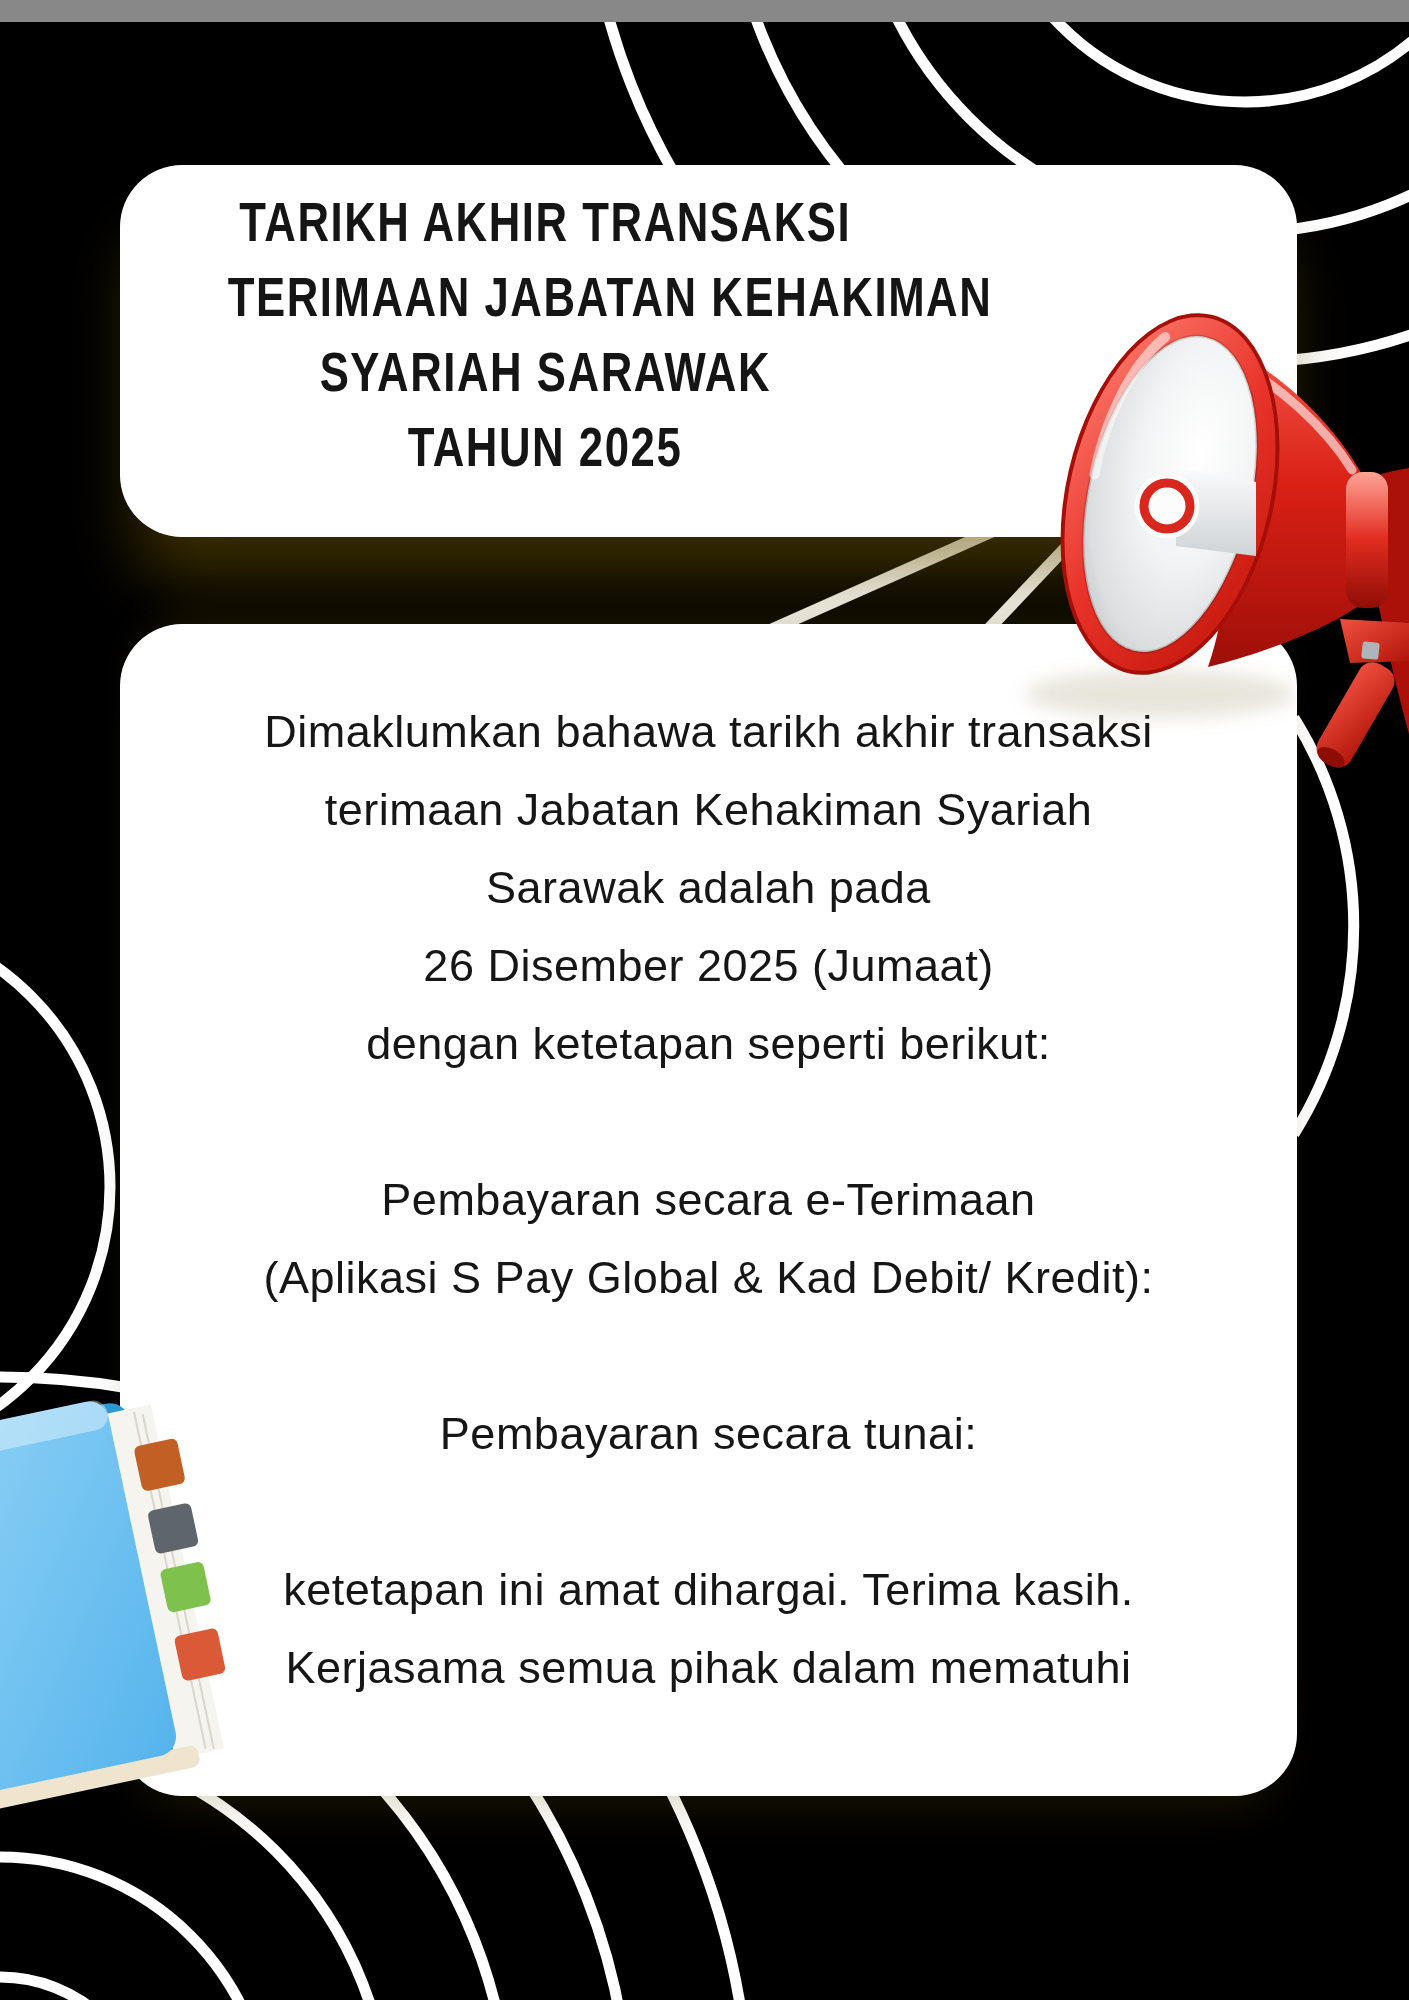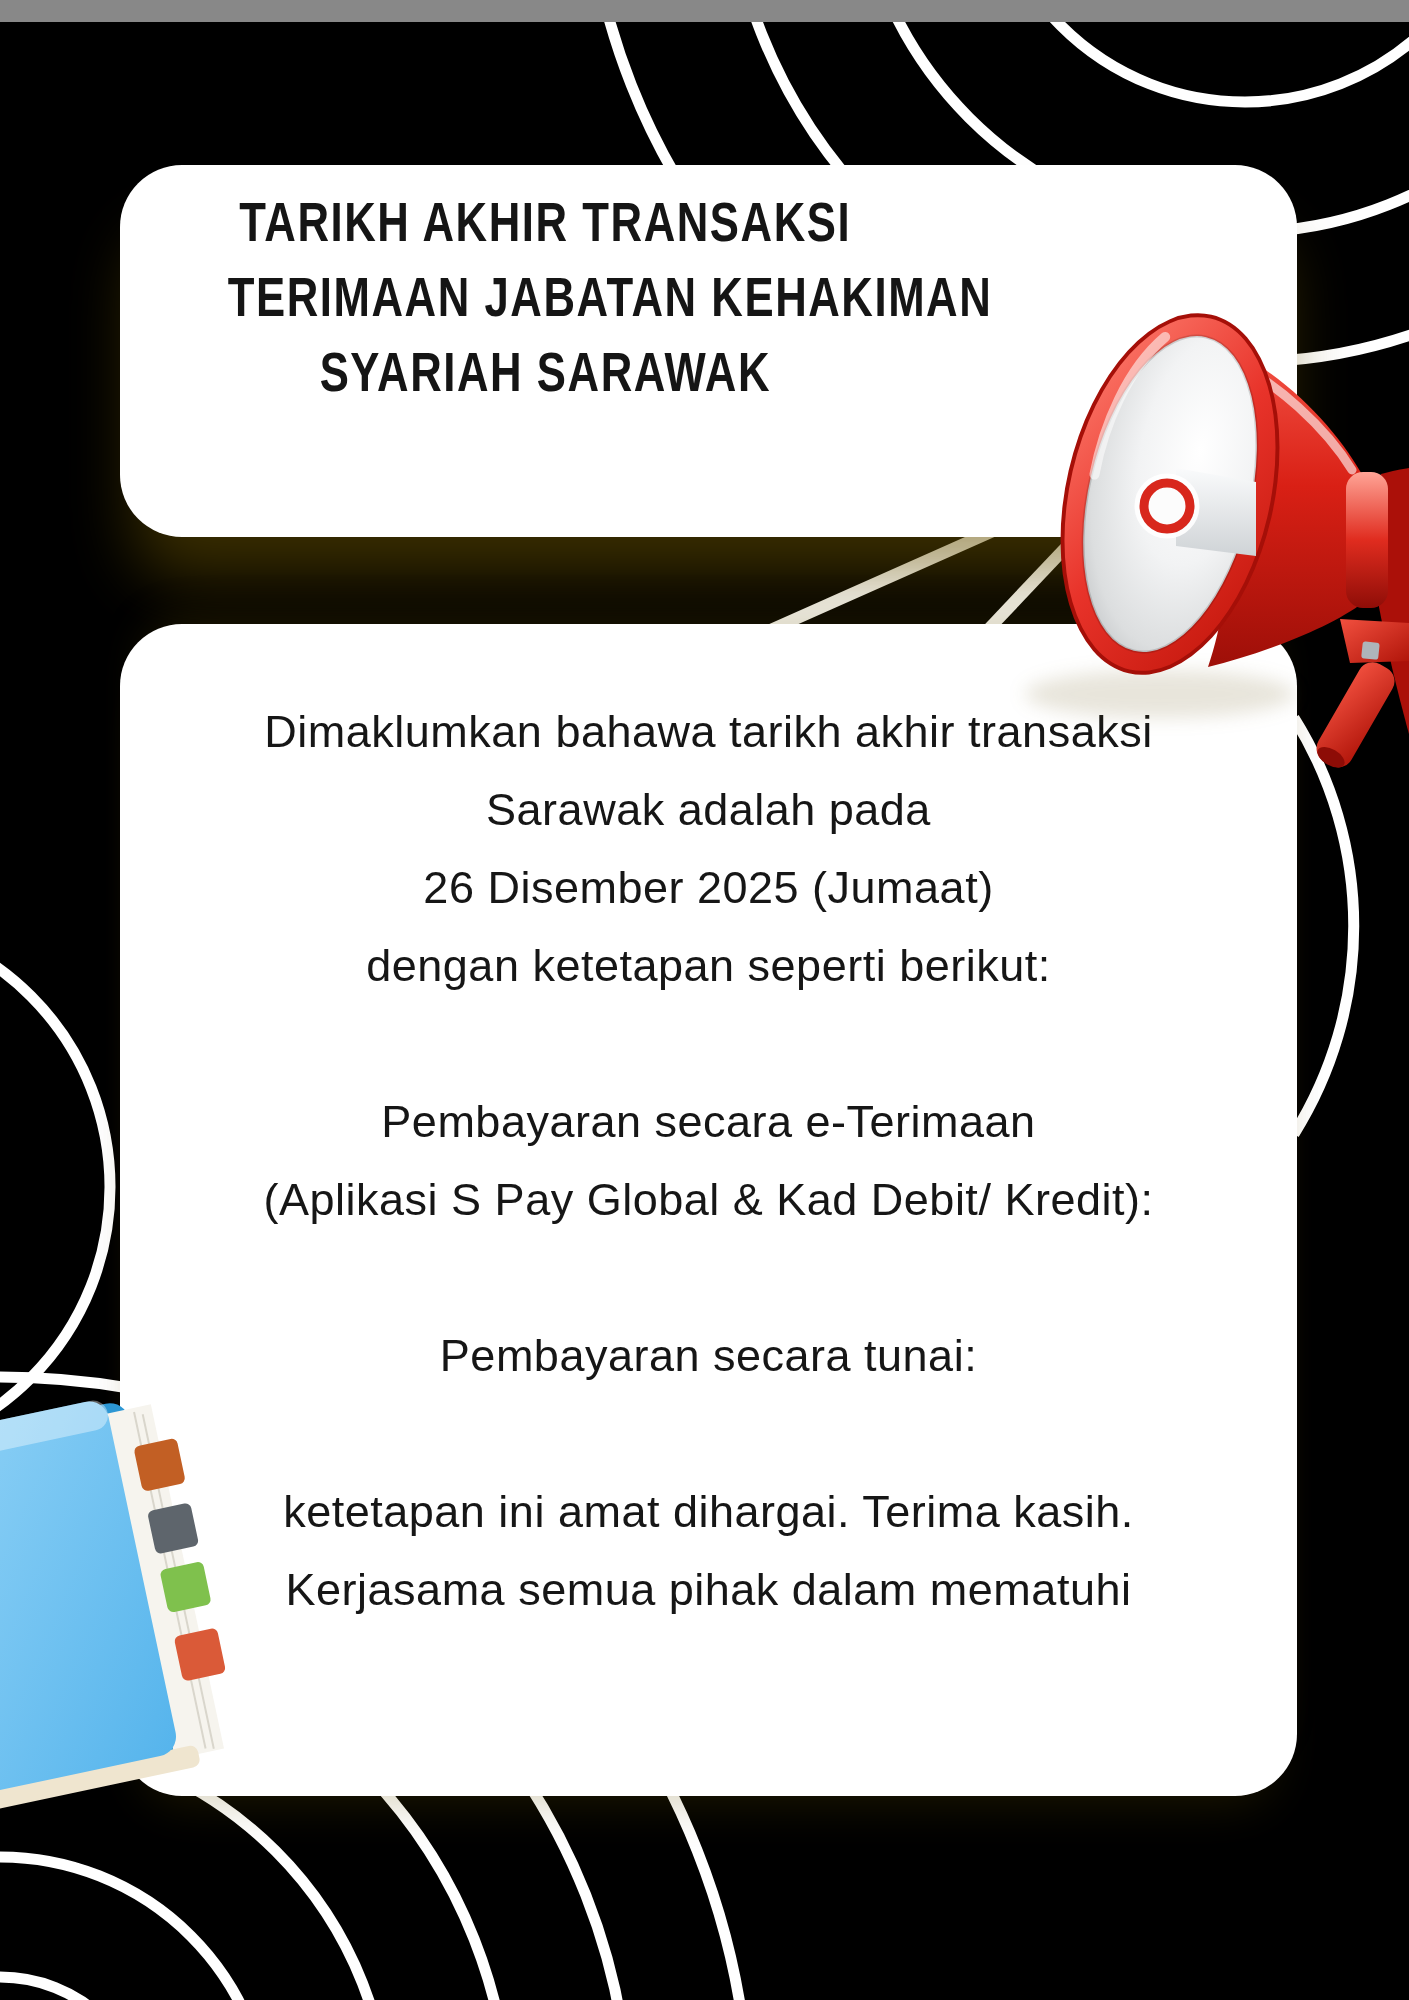--- a/index.html
+++ b/index.html
@@ -87,6 +87,7 @@
       <div class="t-line"><span>TARIKH AKHIR TRANSAKSI</span></div>
       <div class="t-line"><span>TERIMAAN JABATAN KEHAKIMAN</span></div>
       <div class="t-line"><span>SYARIAH SARAWAK</span></div>
+      <div class="t-line"><span>TAHUN 2025</span></div>
     </div>
   </div>
 

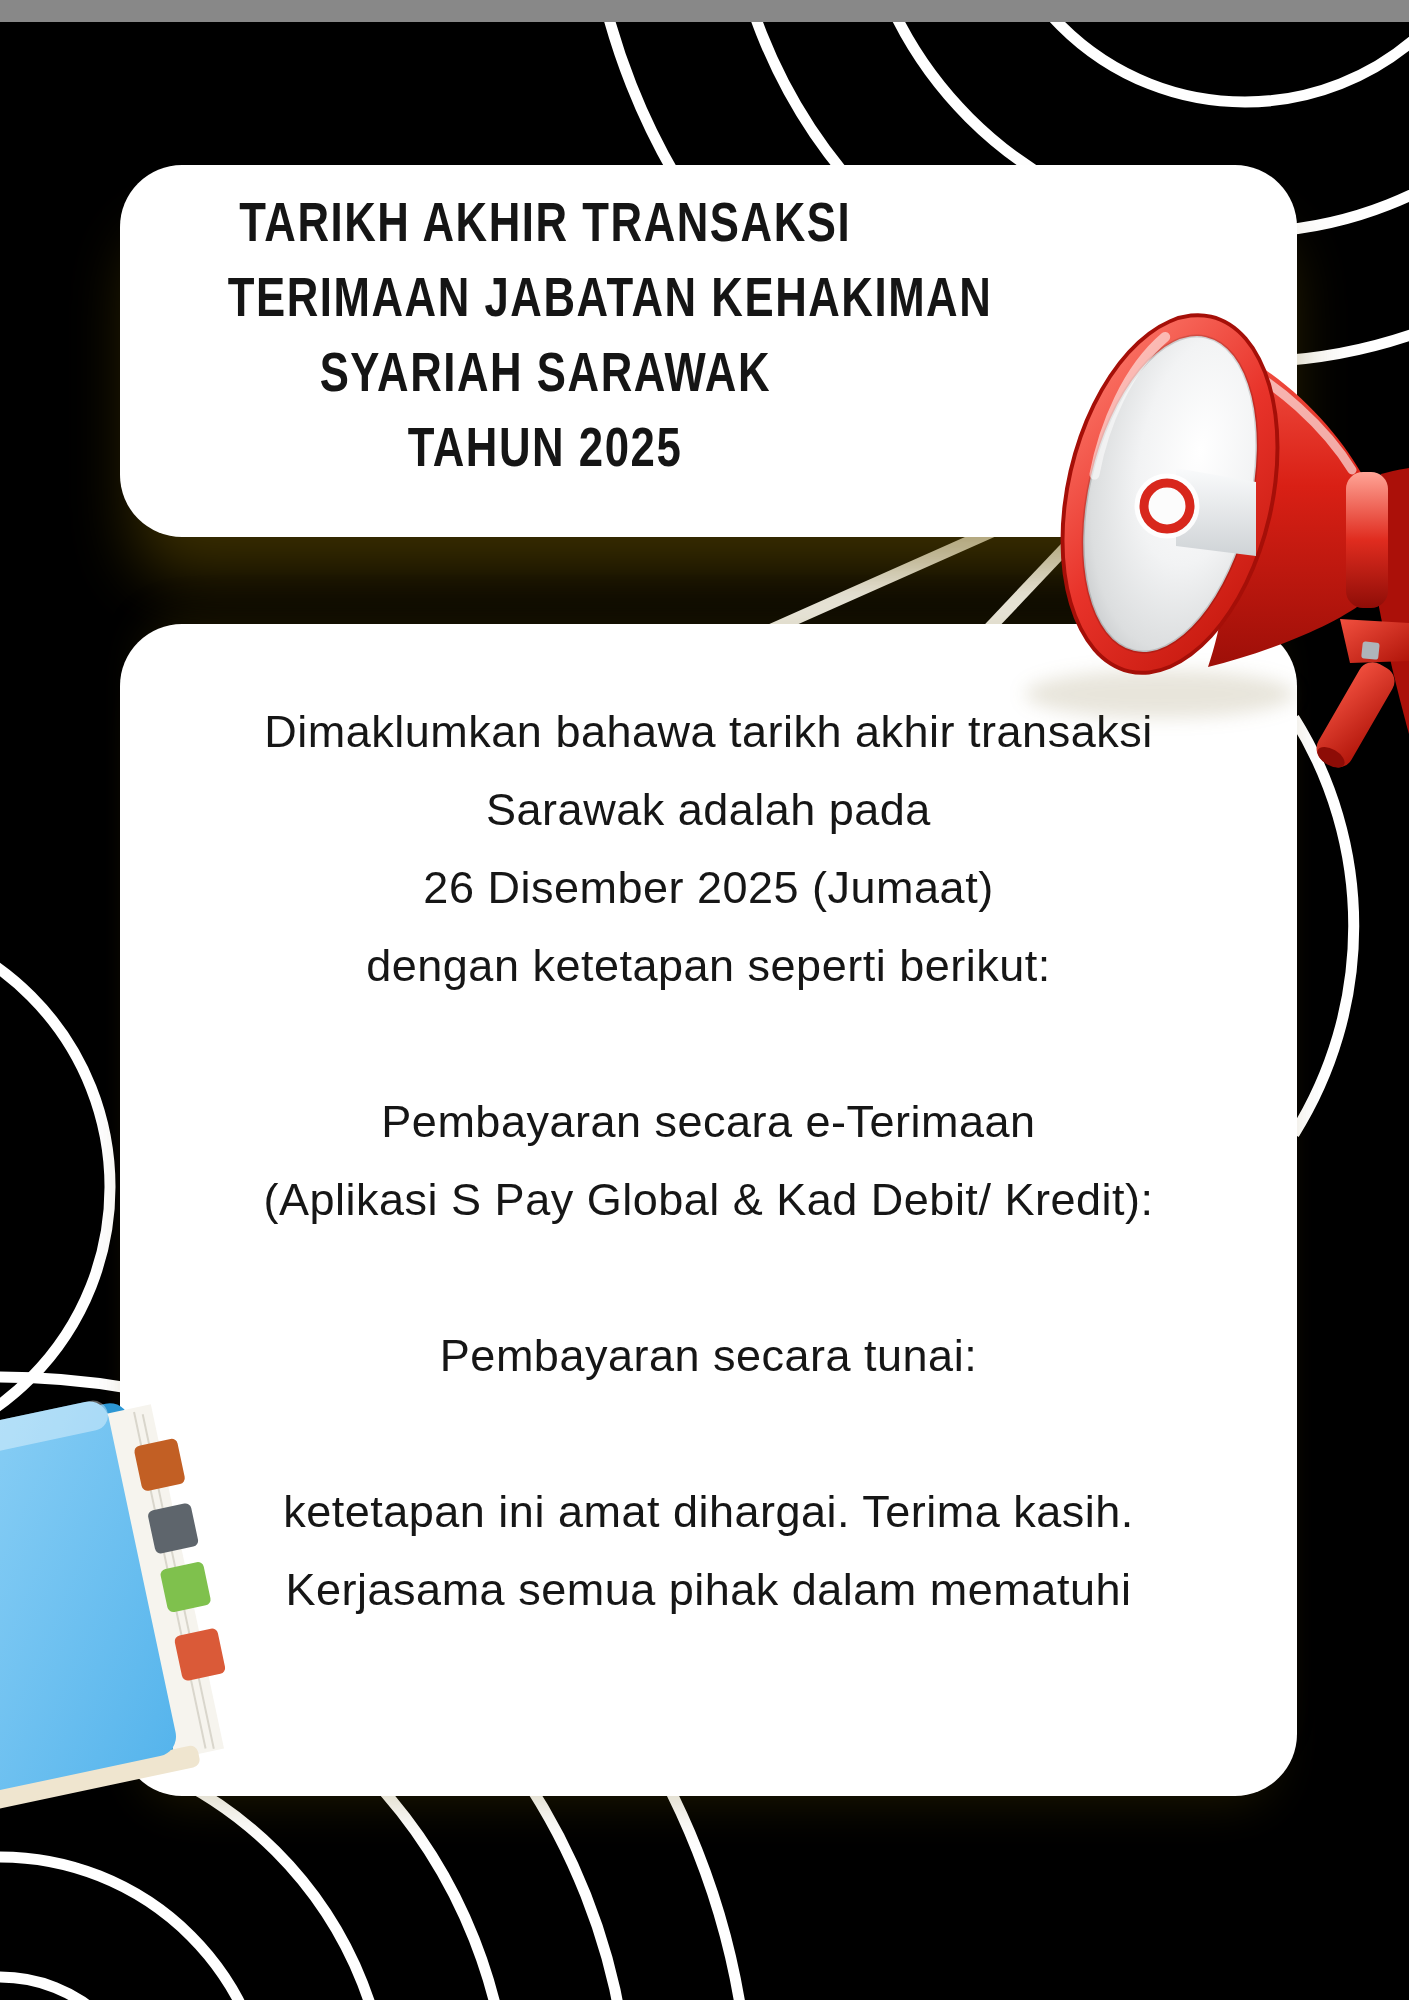--- a/index.html
+++ b/index.html
@@ -95,6 +95,7 @@
     <div class="body-text">
       <p>
         <span class="line">Dimaklumkan bahawa tarikh akhir transaksi</span>
+        <span class="line">terimaan Jabatan Kehakiman Syariah</span>
         <span class="line">Sarawak adalah pada</span>
         <span class="line bold">26 Disember 2025 (Jumaat)</span>
         <span class="line">dengan ketetapan seperti berikut:</span>

